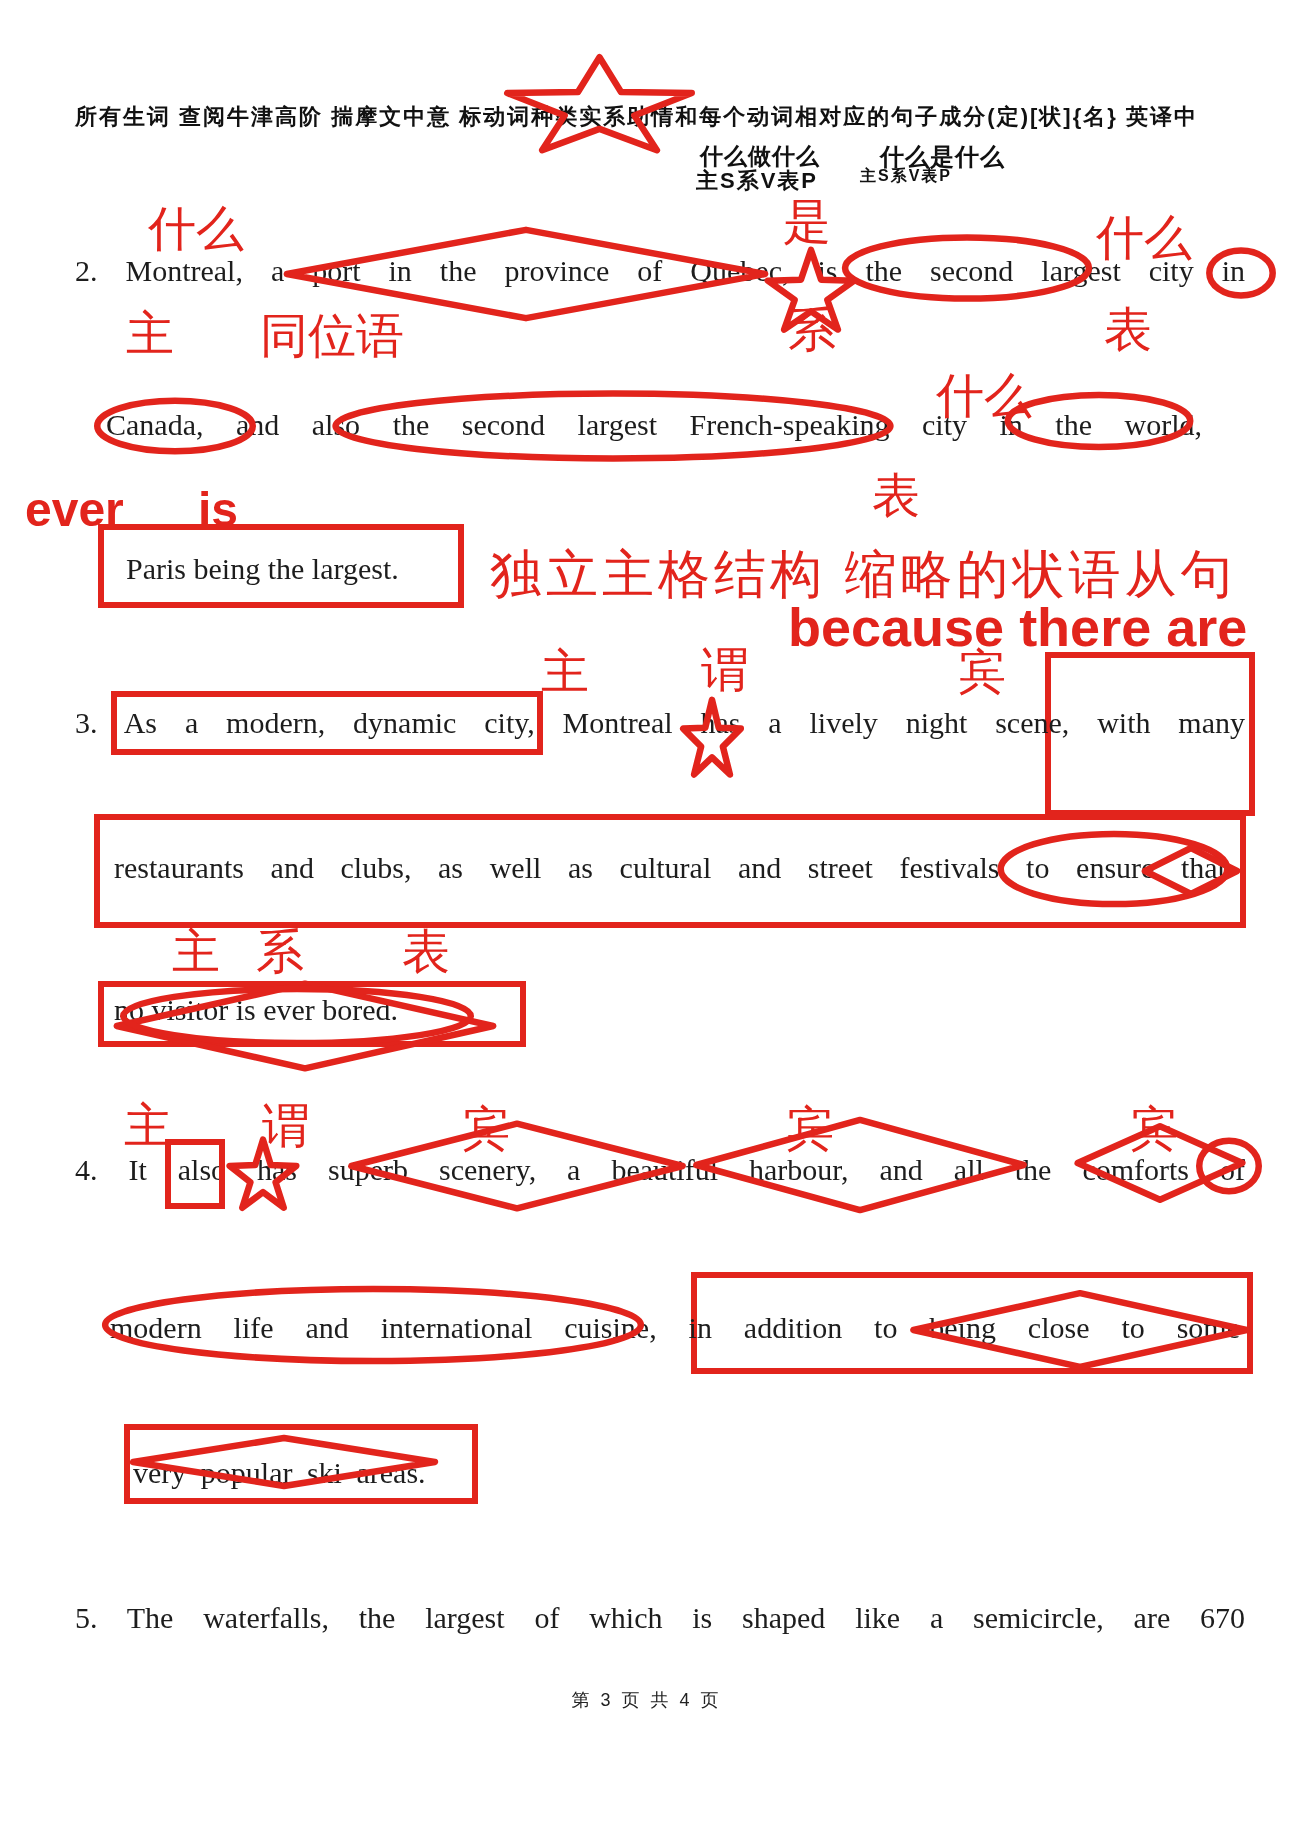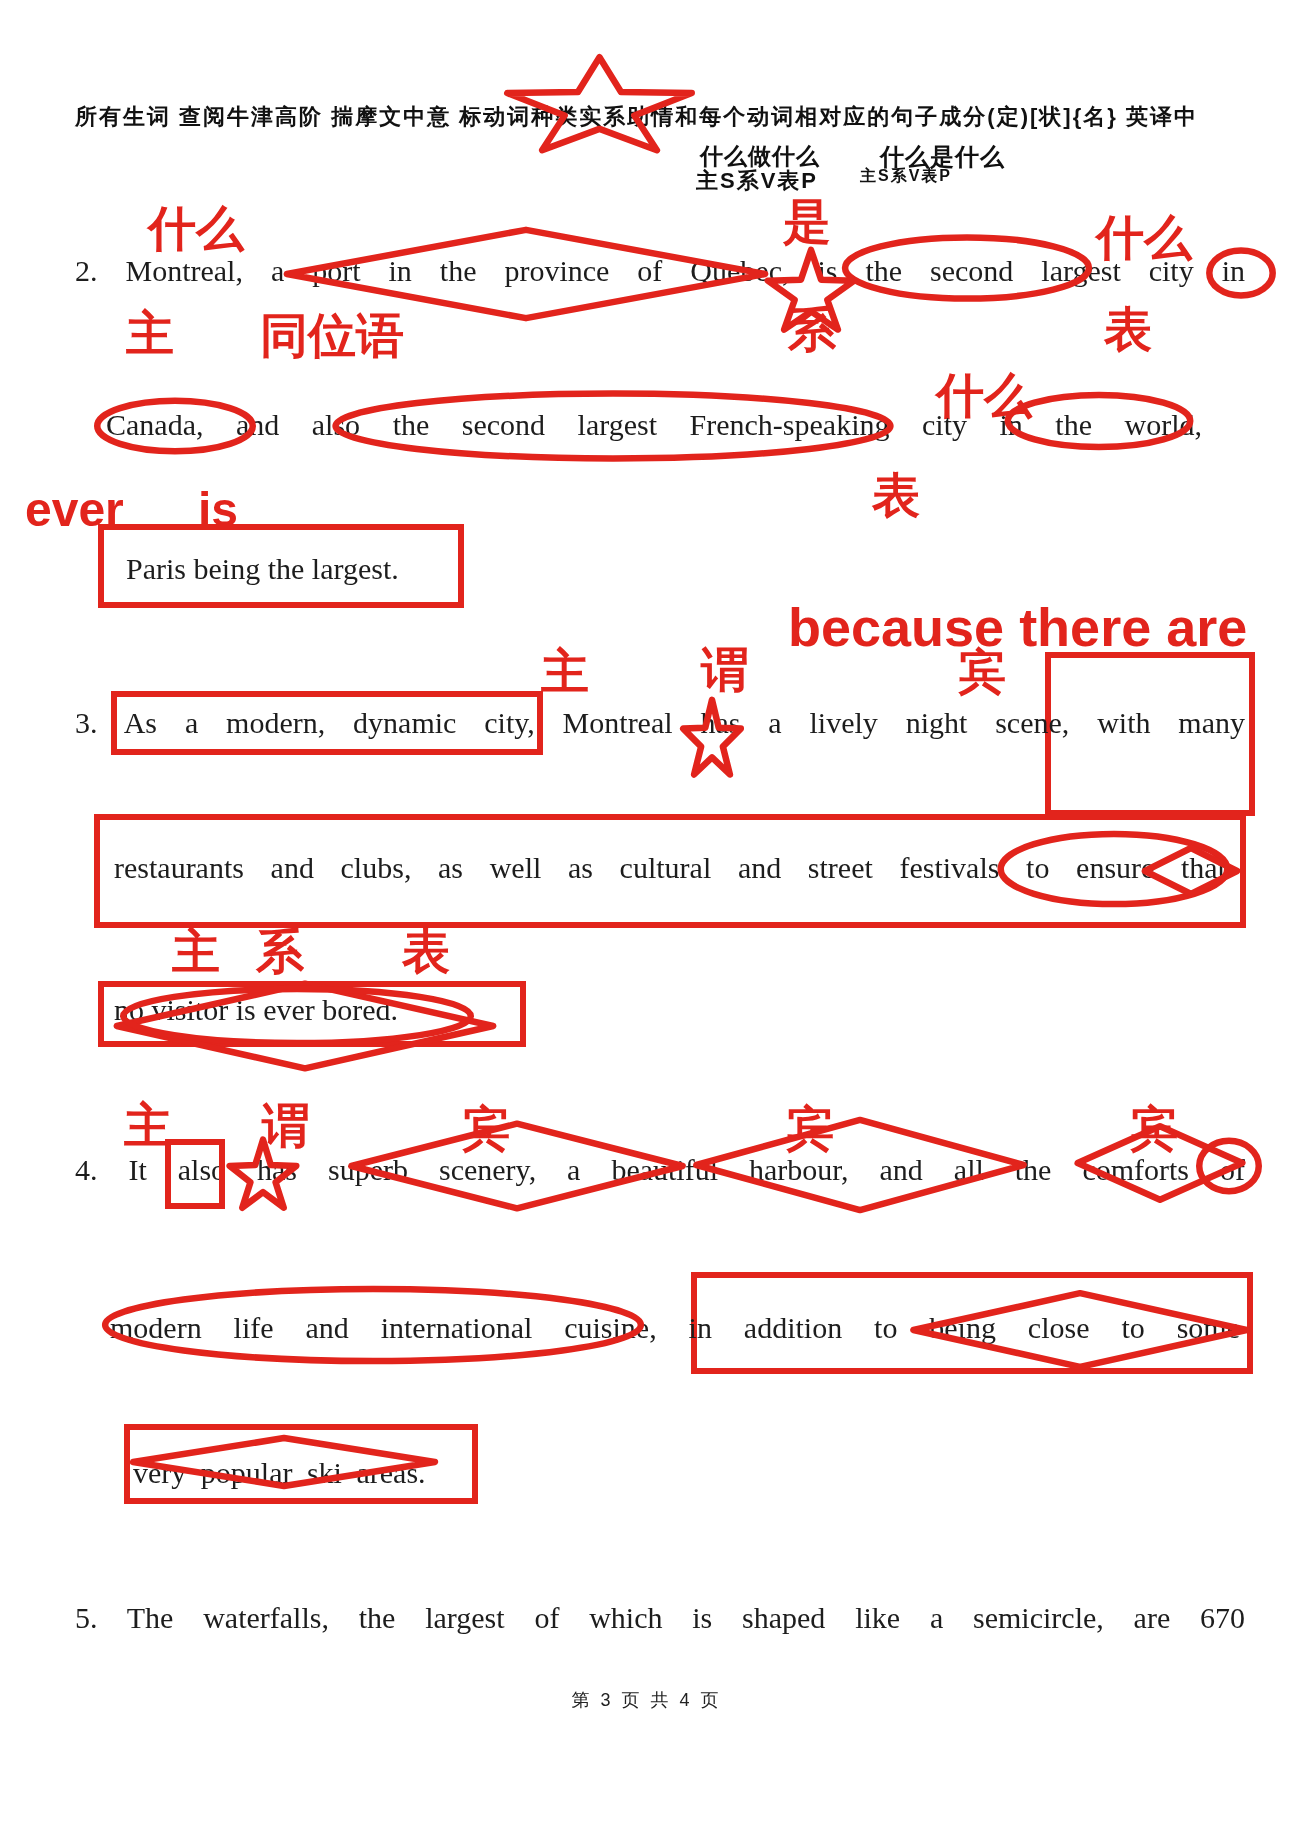--- a/index.html
+++ b/index.html
@@ -22,7 +22,7 @@
   
   .cn-red {
     position:absolute; font-family:"Liberation Sans","DejaVu Sans",sans-serif;
-    font-weight:bold; color:var(--red); font-size:48px; line-height:1; white-space:nowrap;text-align:center;
+    font-weight:normal; color:var(--red); font-size:48px; line-height:1; white-space:nowrap;text-align:center;
   }
   .red-latin {
     position:absolute; font-family:"Liberation Sans","DejaVu Sans",sans-serif;

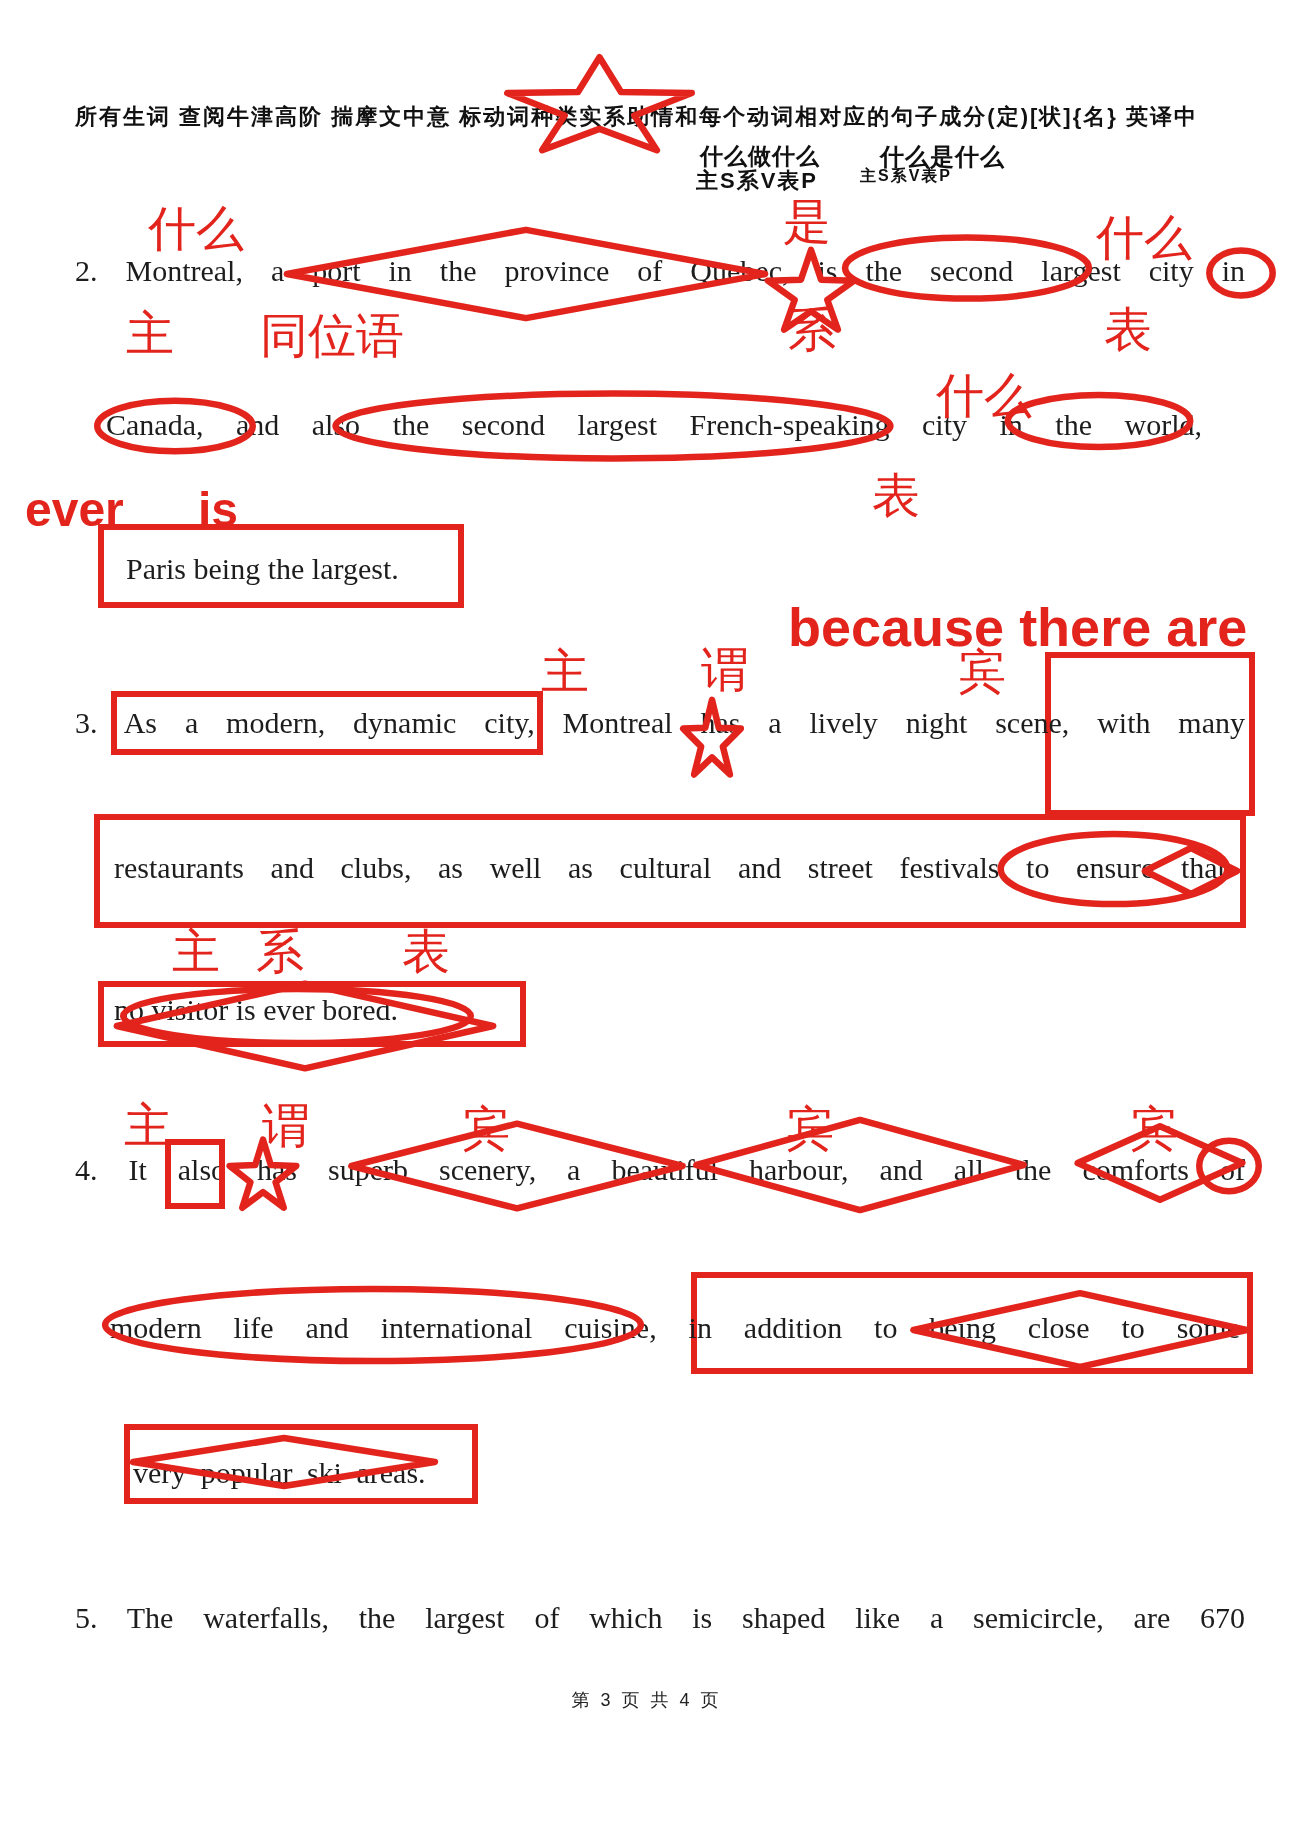--- a/index.html
+++ b/index.html
@@ -119,6 +119,7 @@
   <div class="rbox" style="left:98px; top:524px; width:366px; height:84px;"></div>
   <div class="en" style="left:126px; top:552px;">Paris being the largest.</div>
 
+  <div class="cn-red" style="left:490px; top:548px; font-size:52px; letter-spacing:4px;">独立主格结构 缩略的状语从句</div>
   <div class="red-latin" style="left:788px; top:600px; font-size:54px;">because there are</div>
 
   <div class="cn-red" style="left:541px; top:648px;">主</div>

